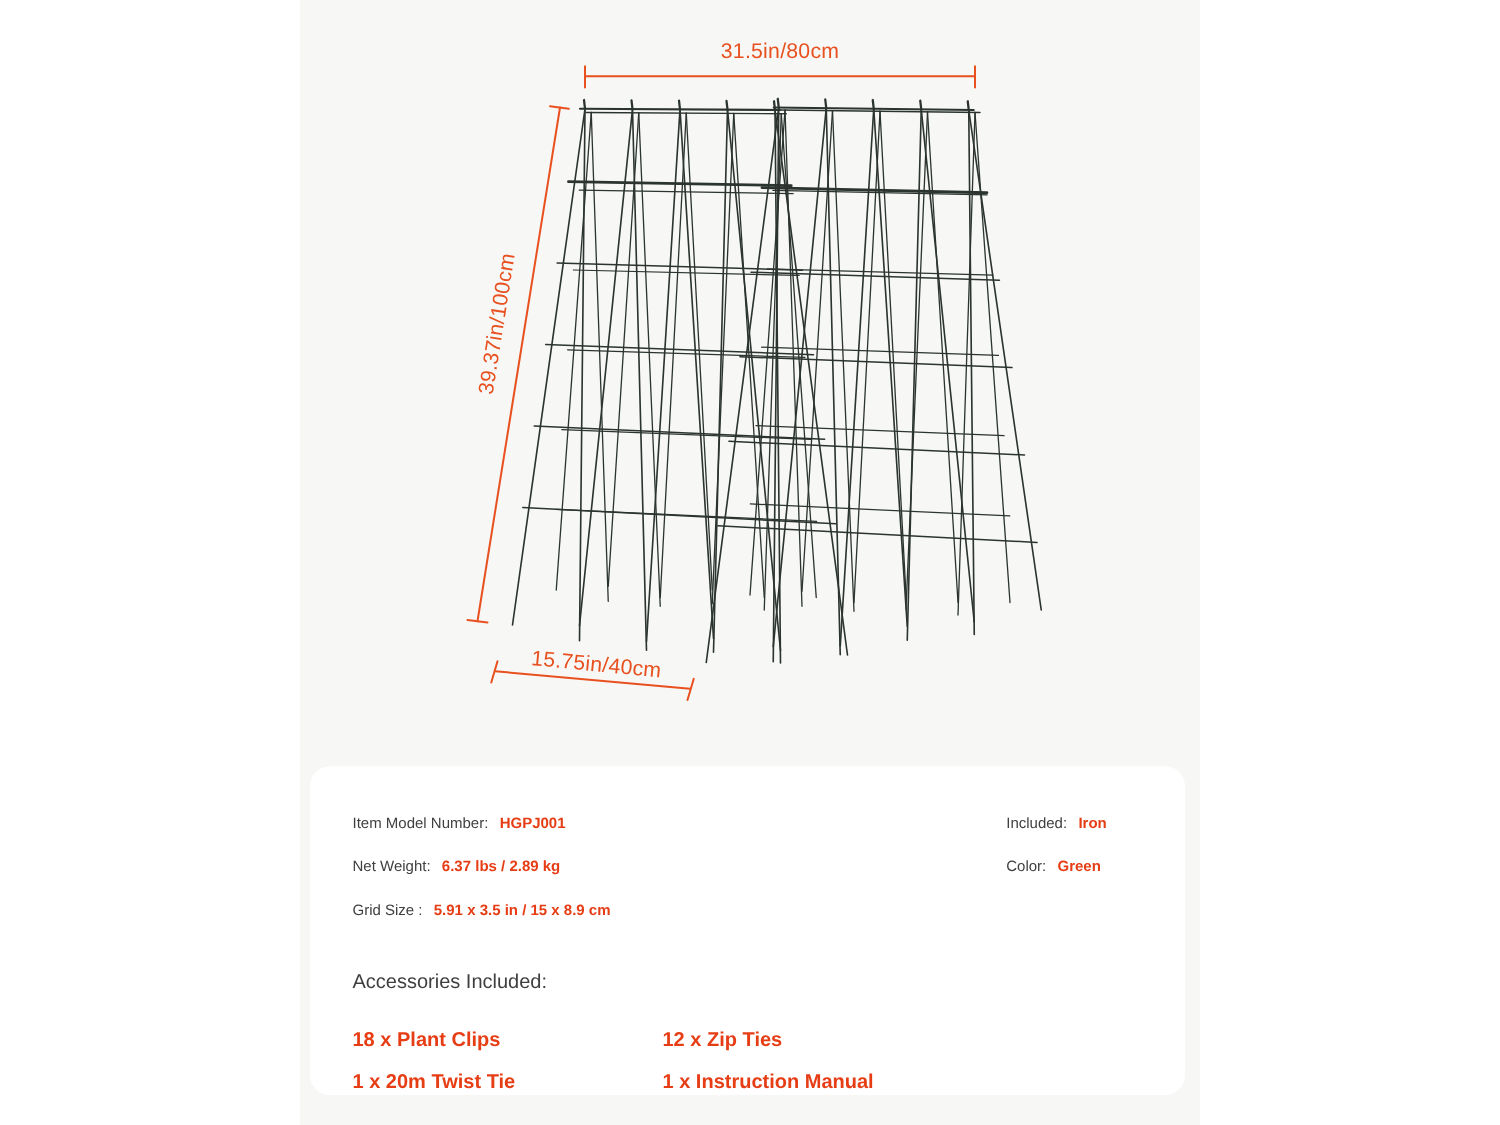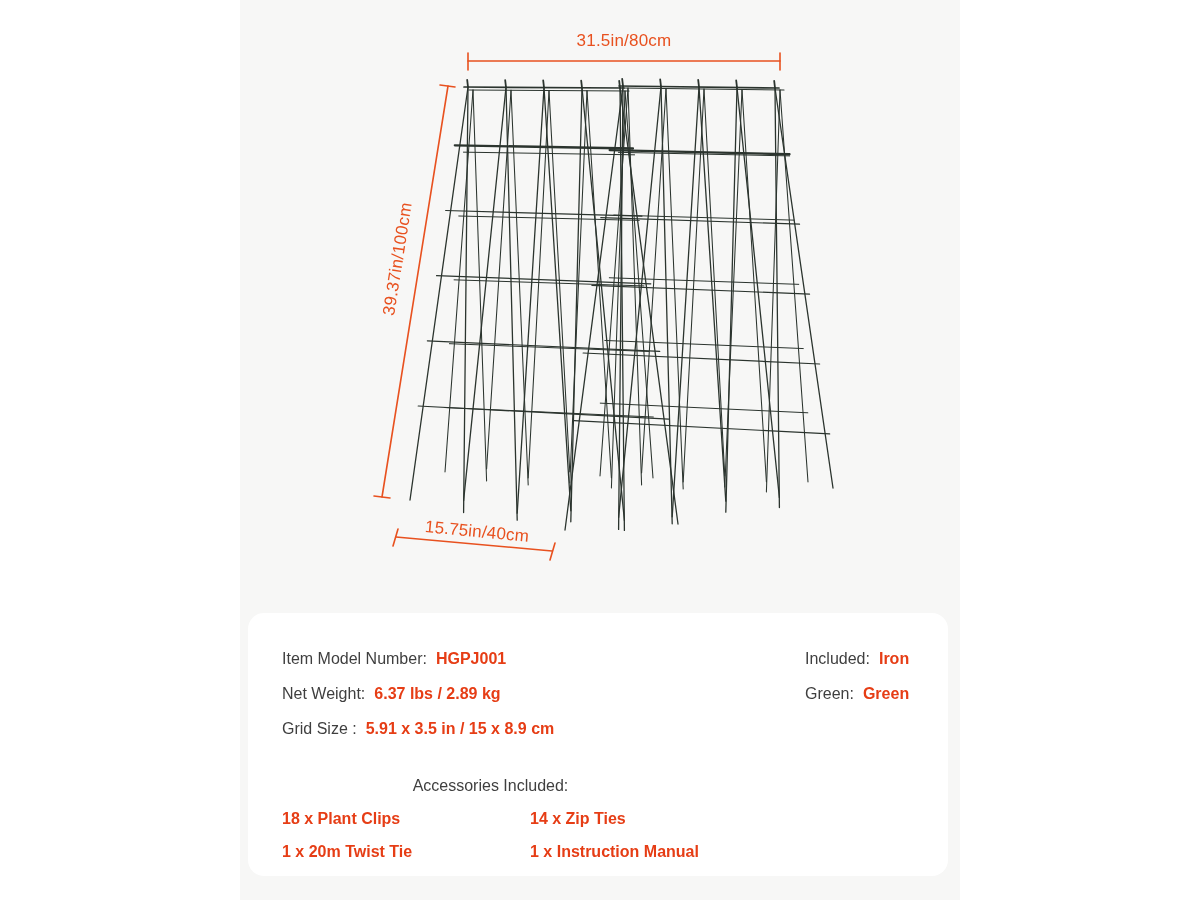--- a/index.html
+++ b/index.html
@@ -17,7 +17,7 @@
         background:#ffffff;border-radius:16px;}
   .spec-col-left{position:absolute;left:34px;top:36px;}
   .spec-col-right{position:absolute;left:557px;top:36px;}
-  .spec-row{margin-bottom:16px;font-size:16px;line-height:19px;white-space:nowrap;}
+  .spec-row{margin-bottom:16px;font-size:12px;line-height:19px;white-space:nowrap;}
   .spec-label{color:#3f3f3f;}
   .spec-value{color:#e63d15;font-weight:bold;margin-left:9px;}
   .accessories{position:absolute;left:34px;top:163px;}

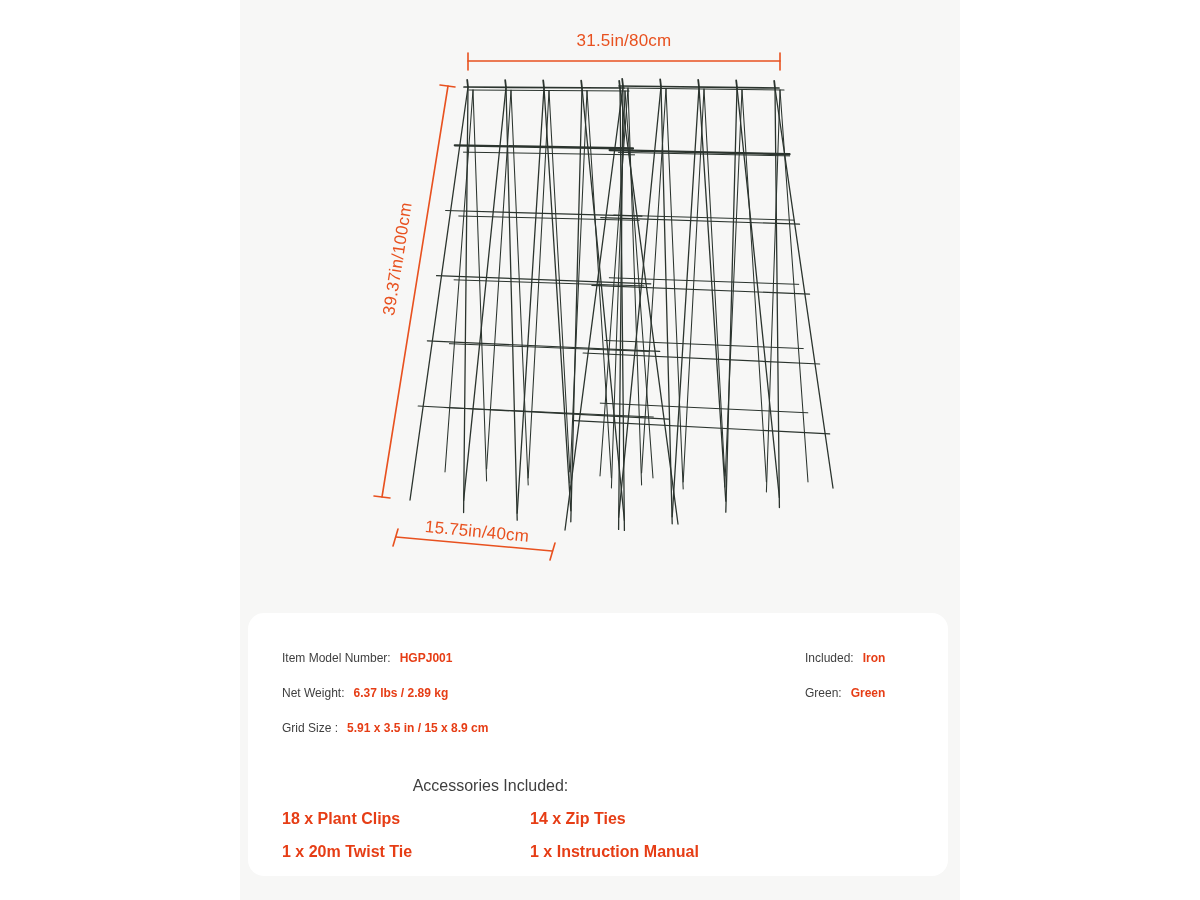--- a/index.html
+++ b/index.html
@@ -139,7 +139,7 @@
           <span class="spec-label">Included:</span><span class="spec-value">Iron</span>
         </div>
         <div class="spec-row">
-          <span class="spec-label">Green:</span><span class="spec-value">Green</span>
+          <span class="spec-label">Color:</span><span class="spec-value">Green</span>
         </div>
       </div>
 

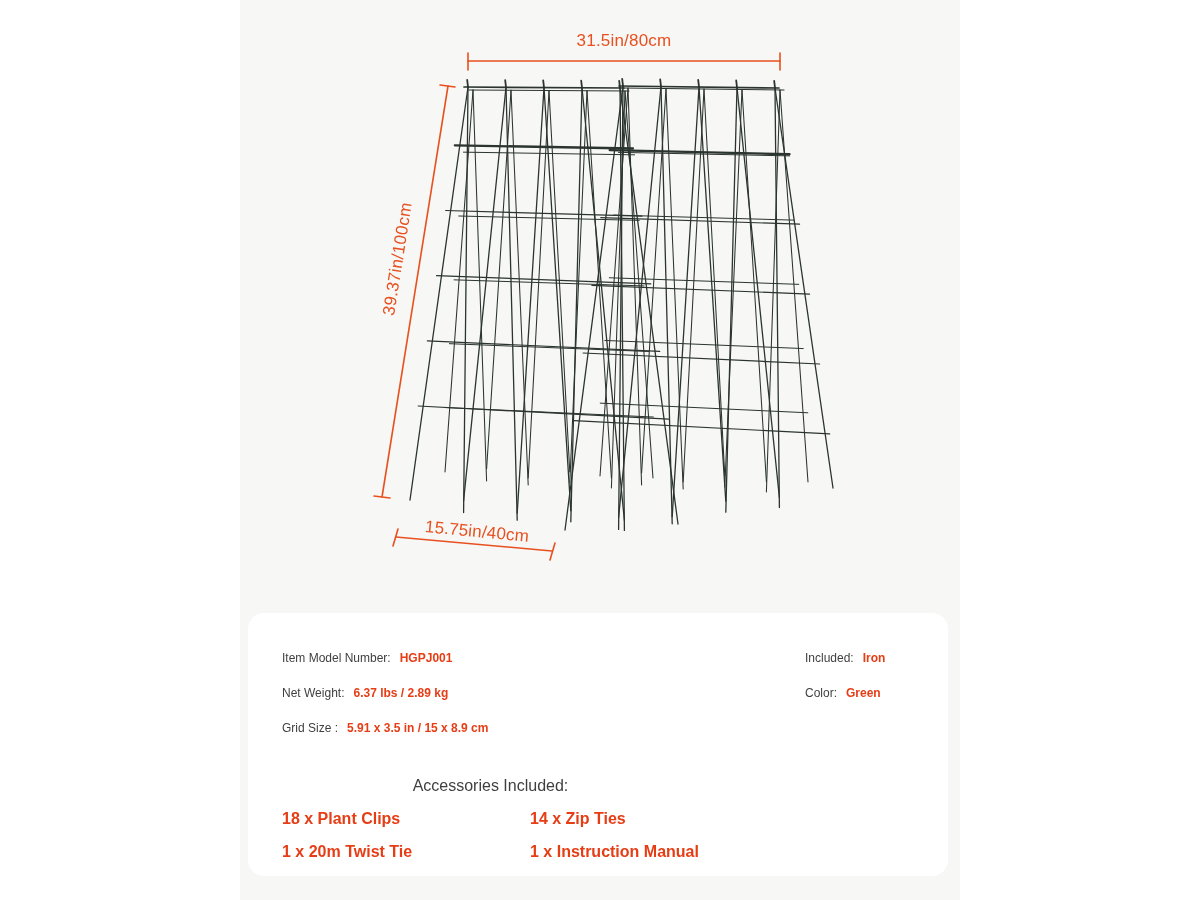--- a/index.html
+++ b/index.html
@@ -21,7 +21,7 @@
   .spec-label{color:#3f3f3f;}
   .spec-value{color:#e63d15;font-weight:bold;margin-left:9px;}
   .accessories{position:absolute;left:34px;top:163px;}
-  .acc-title{color:#3f3f3f;font-size:16px;line-height:19px;margin-bottom:14px;text-align:center;}
+  .acc-title{color:#3f3f3f;font-size:16px;line-height:19px;margin-bottom:28px;}
   .acc-grid{display:grid;grid-template-columns:248px auto;row-gap:14px;}
   .acc-item{color:#e63d15;font-size:16px;line-height:19px;font-weight:bold;white-space:nowrap;}
 </style>

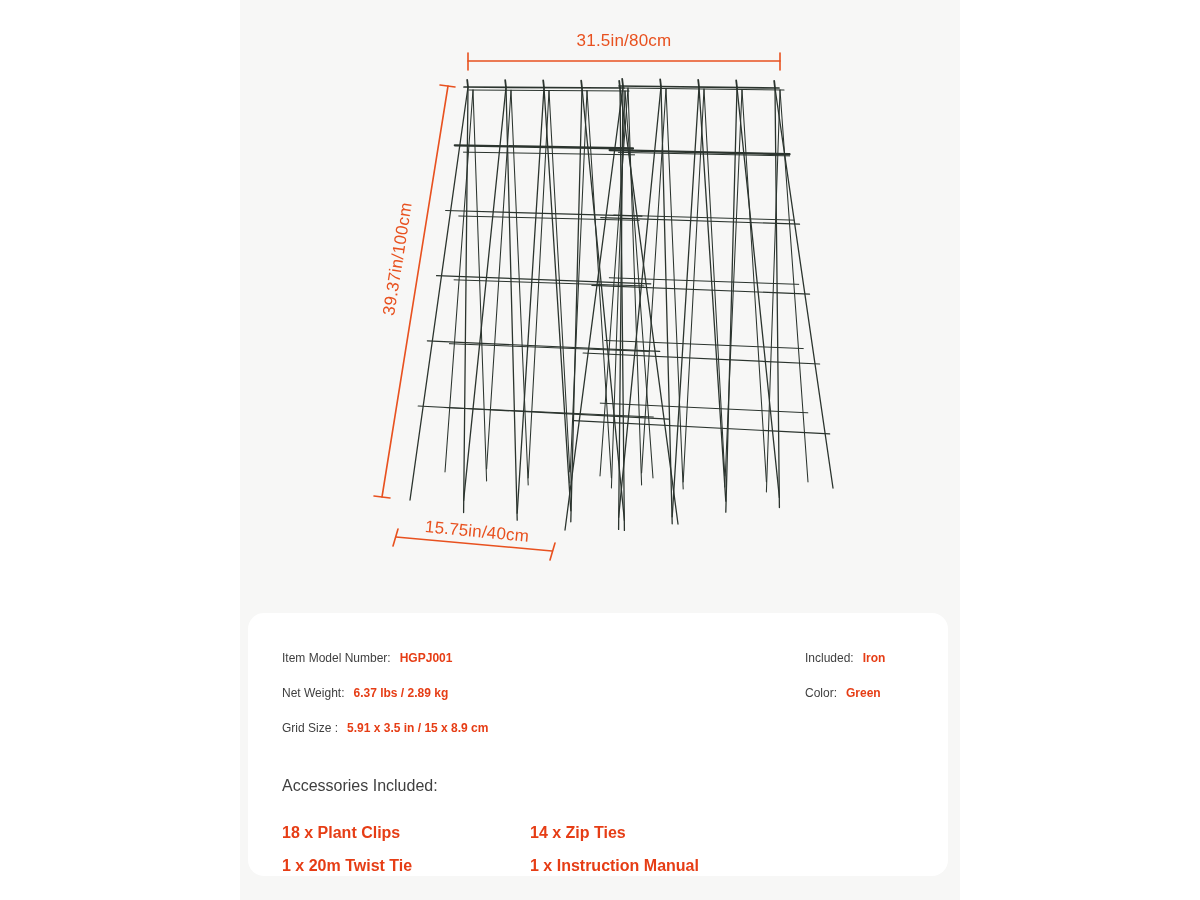--- a/index.html
+++ b/index.html
@@ -147,7 +147,7 @@
         <div class="acc-title">Accessories Included:</div>
         <div class="acc-grid">
           <div class="acc-item">18 x Plant Clips</div>
-          <div class="acc-item">14 x Zip Ties</div>
+          <div class="acc-item">12 x Zip Ties</div>
           <div class="acc-item">1 x 20m Twist Tie</div>
           <div class="acc-item">1 x Instruction Manual</div>
         </div>

